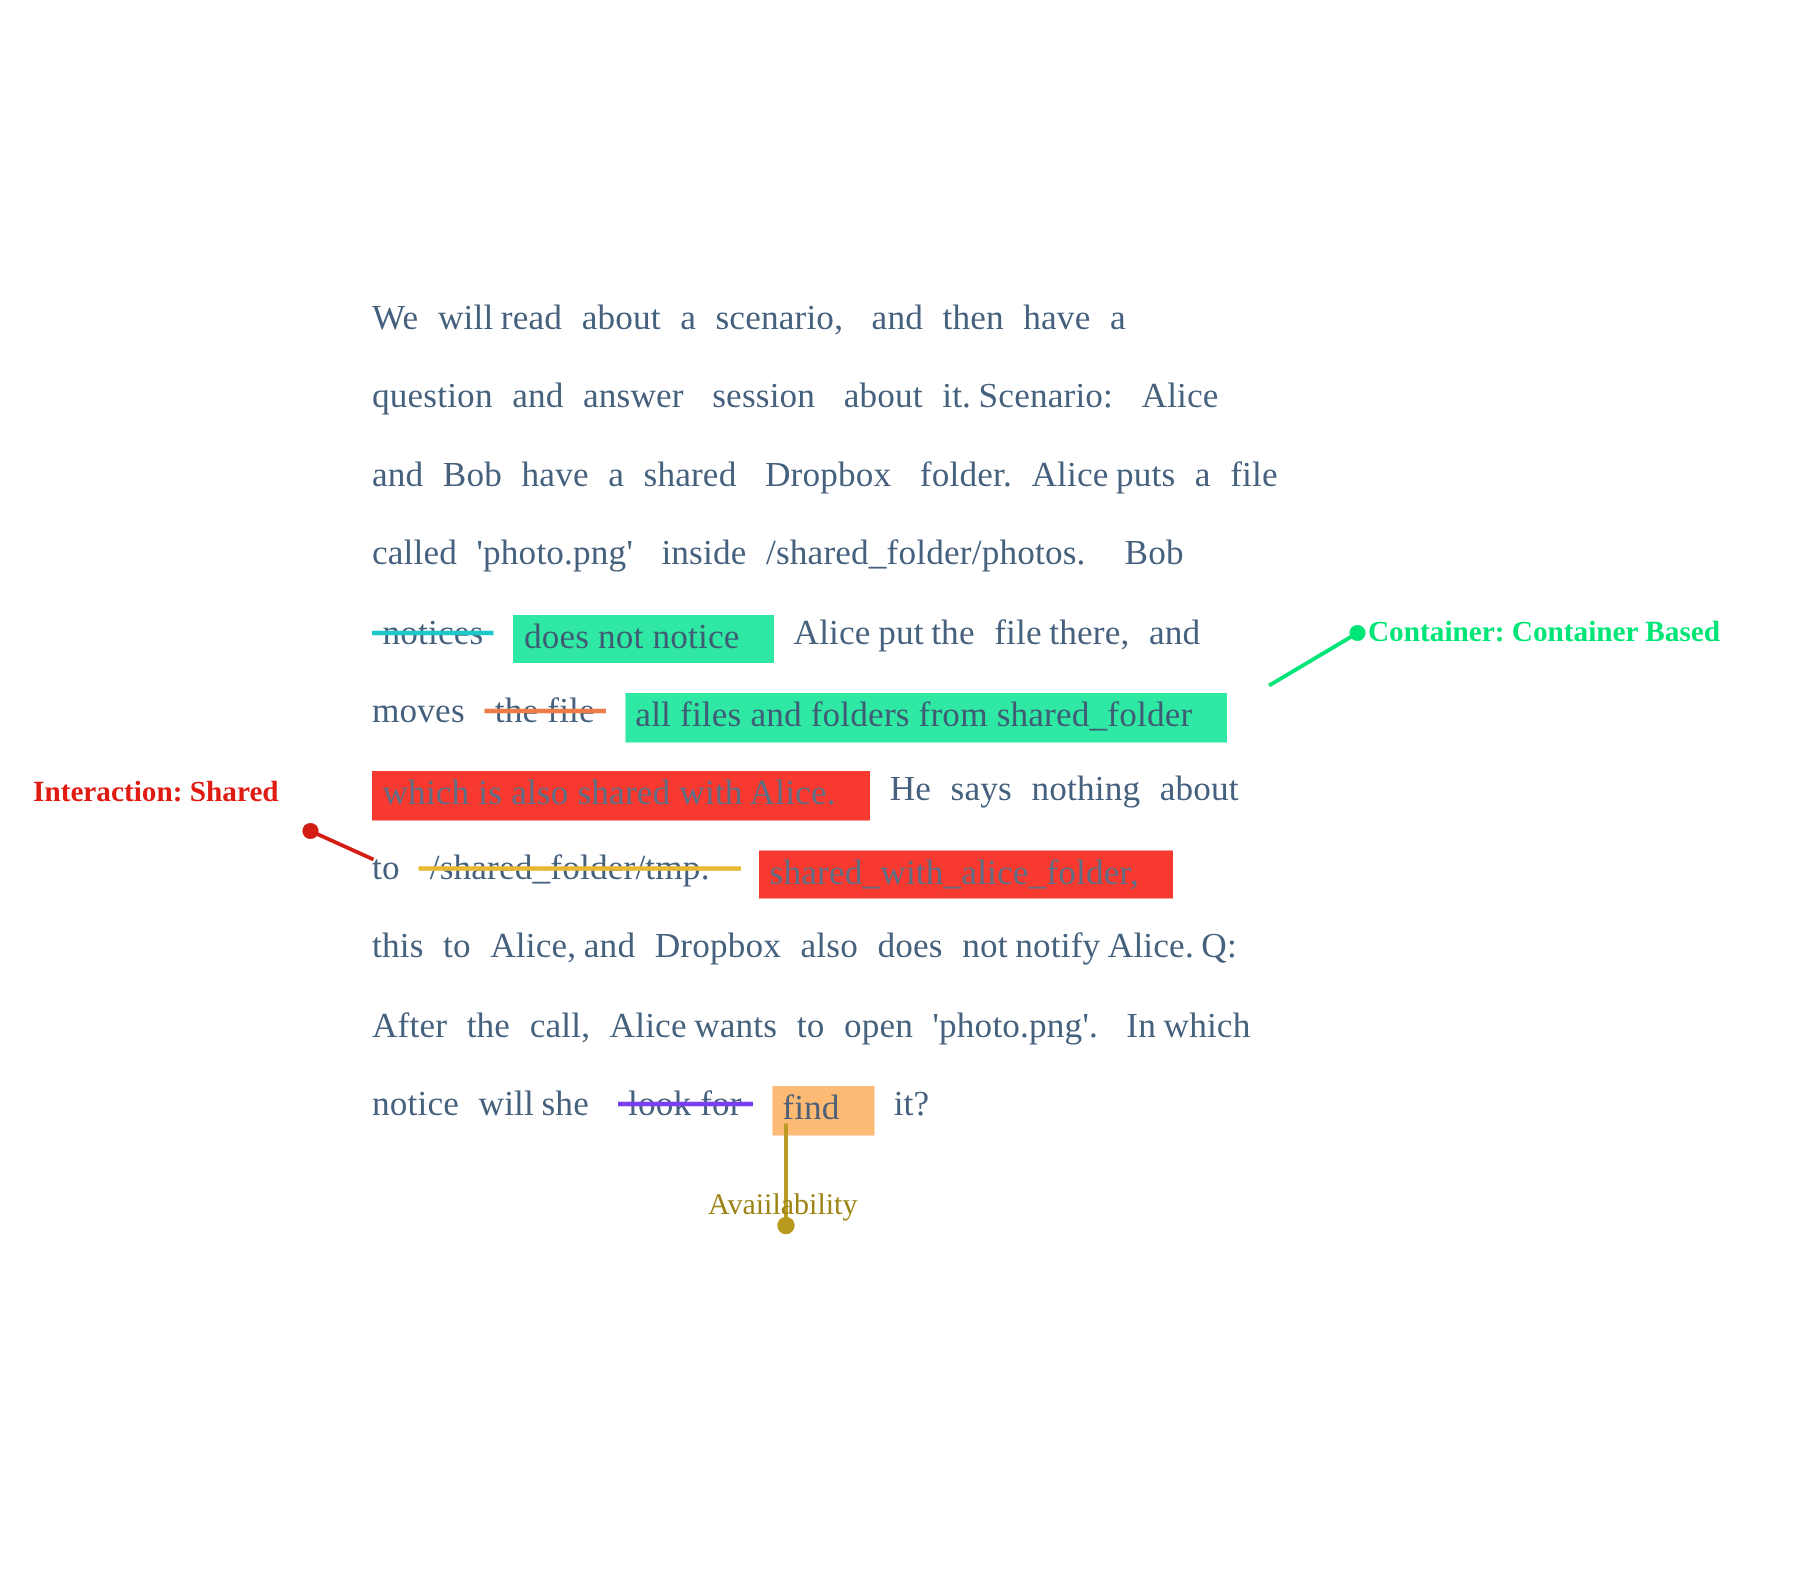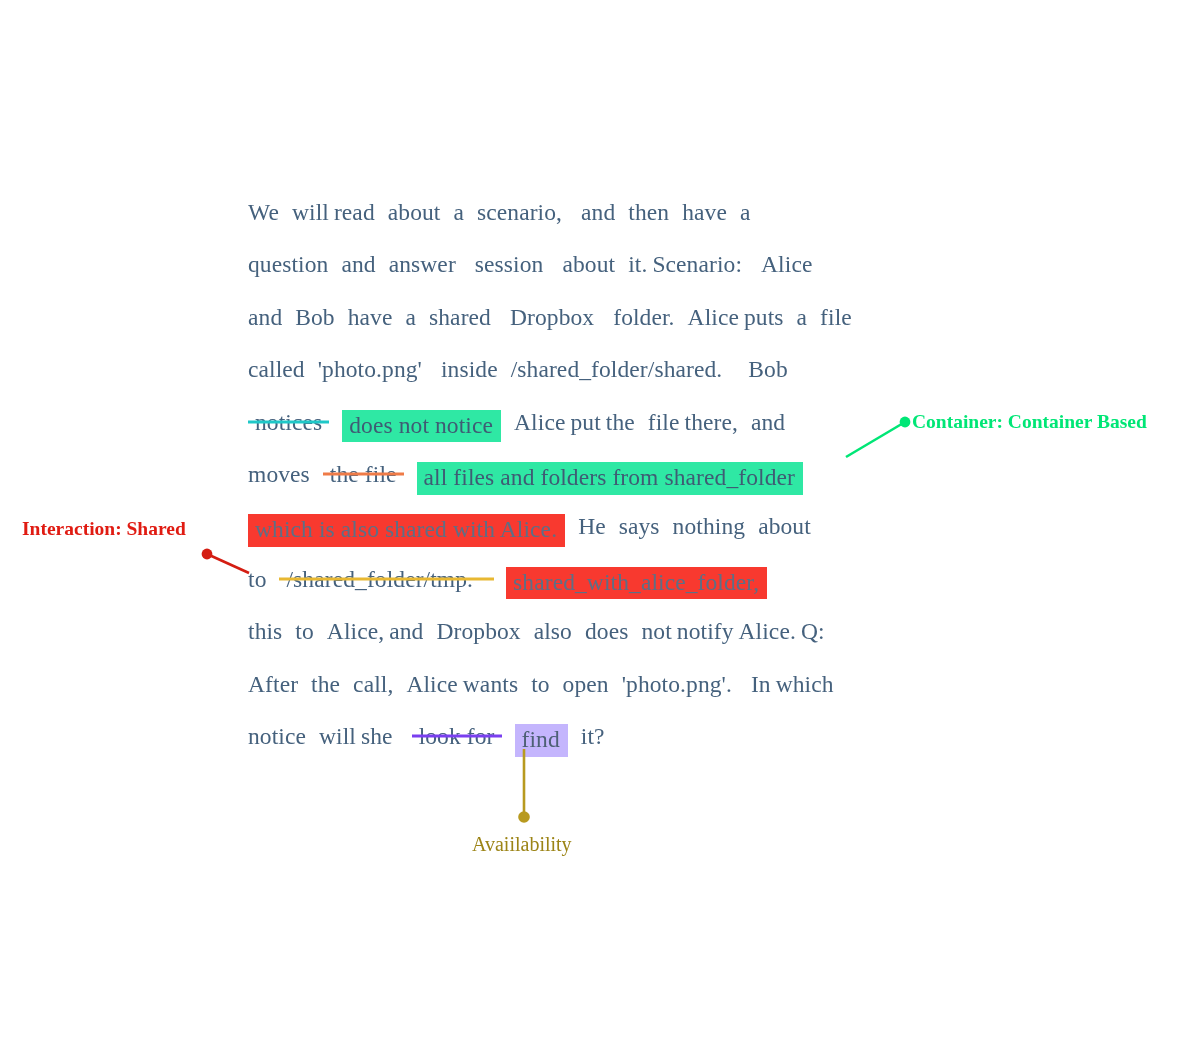--- a/index.html
+++ b/index.html
@@ -130,7 +130,7 @@
     </div>
 
     <div class="tline">
-      <span class="tok">called</span><span class="sp2"></span><span class="tok">'photo.png'</span><span class="sp3"></span><span class="tok">inside</span><span class="sp2"></span><span class="tok">/shared_folder/shared.</span><span class="sp4"></span><span class="tok">Bob</span>
+      <span class="tok">called</span><span class="sp2"></span><span class="tok">'photo.png'</span><span class="sp3"></span><span class="tok">inside</span><span class="sp2"></span><span class="tok">/shared_folder/photos.</span><span class="sp4"></span><span class="tok">Bob</span>
     </div>
 
     <div class="tline">

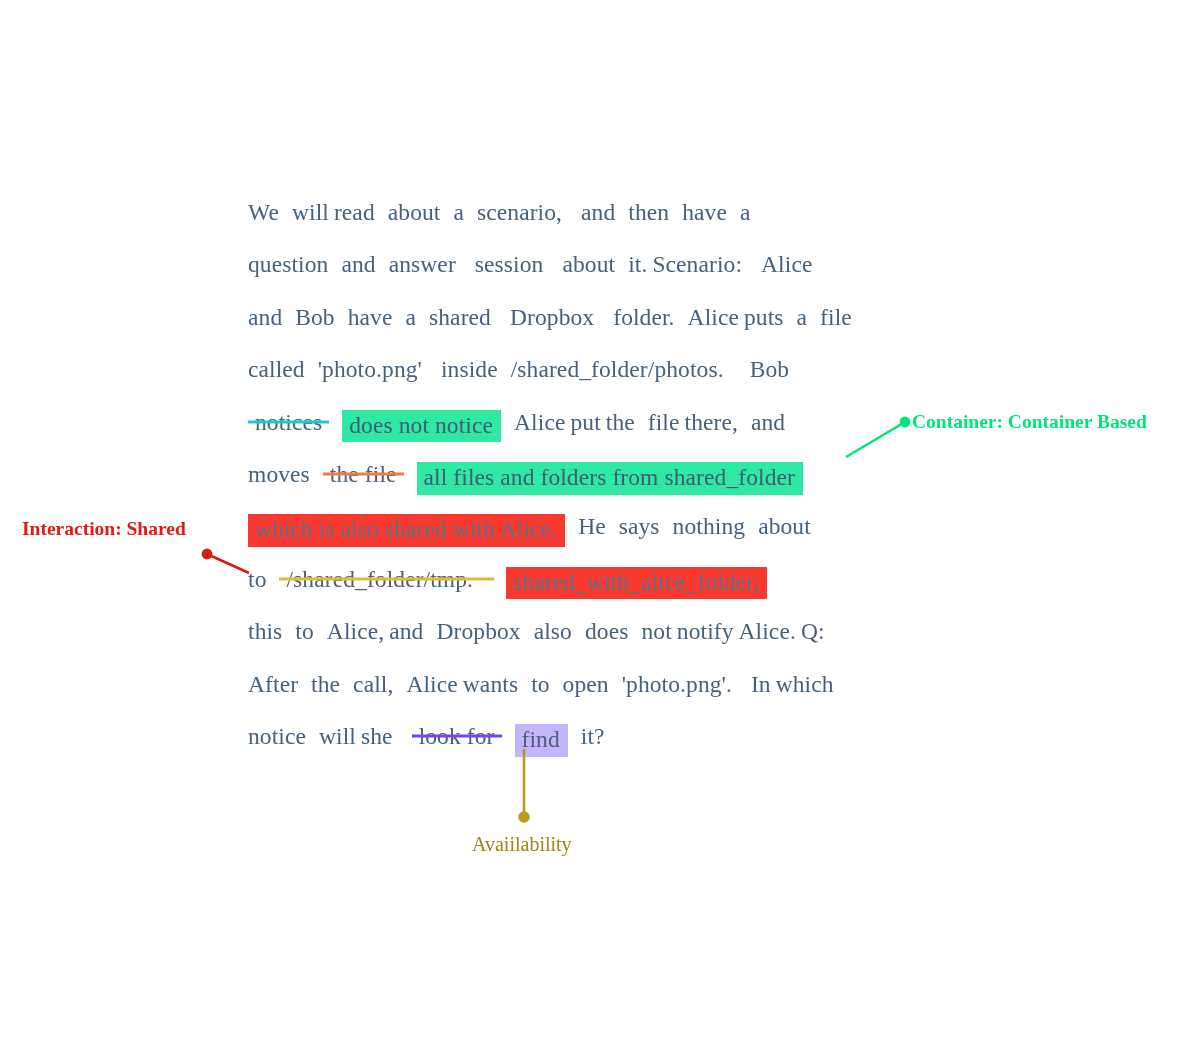--- a/index.html
+++ b/index.html
@@ -53,7 +53,7 @@
   
   .hl {
     display: inline-block;
-    padding: 2px 8px 3px 7px;
+    padding: 2px 23px 3px 7px;
     line-height: 1.18;
     vertical-align: -3px;
   }

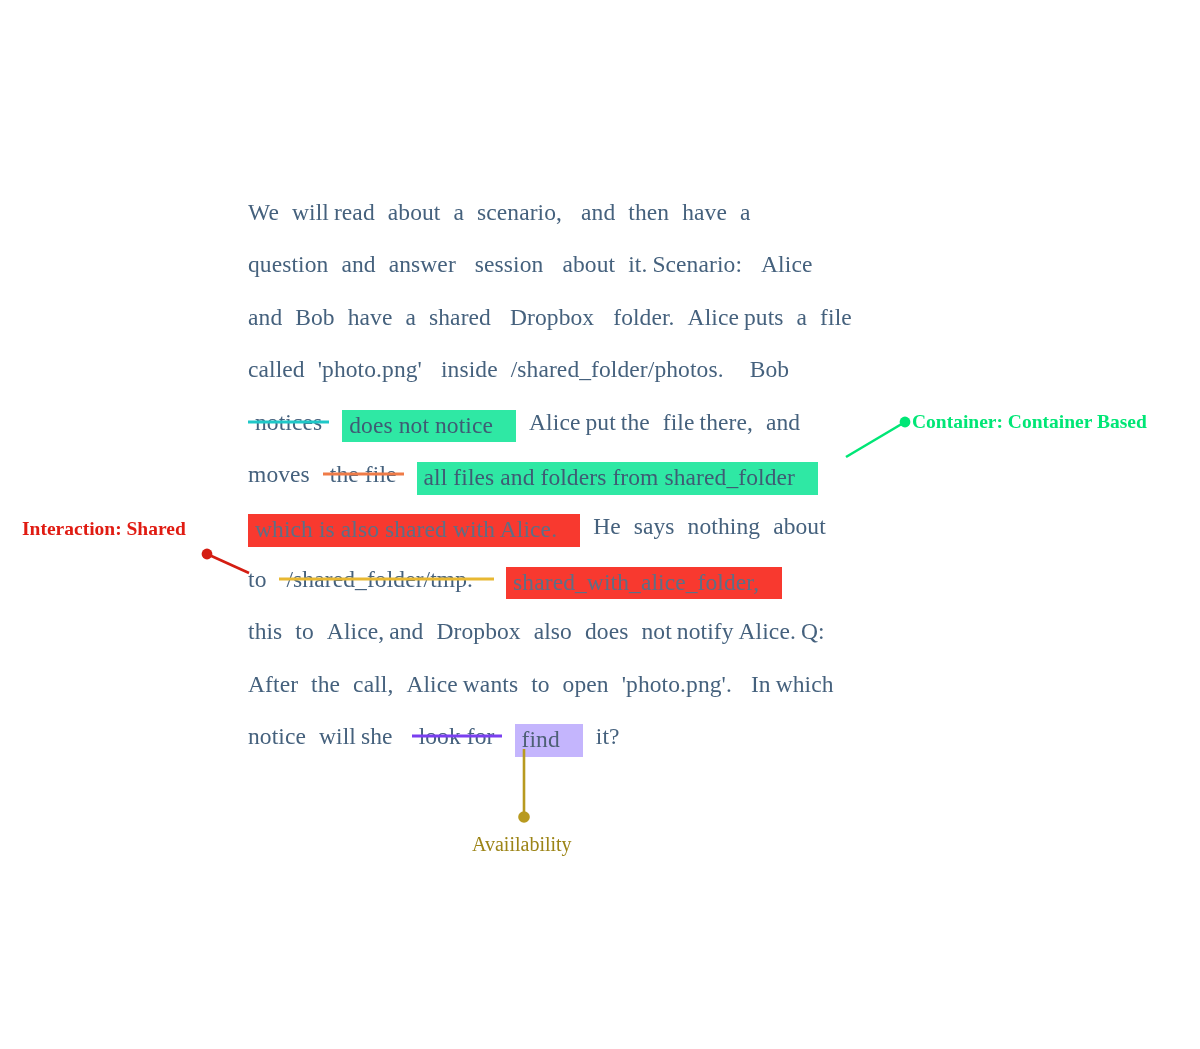--- a/index.html
+++ b/index.html
@@ -59,7 +59,7 @@
   }
   .hl-green { background: #2fe8a4; color: #3f5c74; }
   .hl-red   { background: #f8392f; color: #5d6f86; }
-  .hl-gold  { background: #c4b5fd; color: #4d6075; }
+  .hl-gold  { background: #fdba74; color: #4d6075; }
 
   
   .strike {

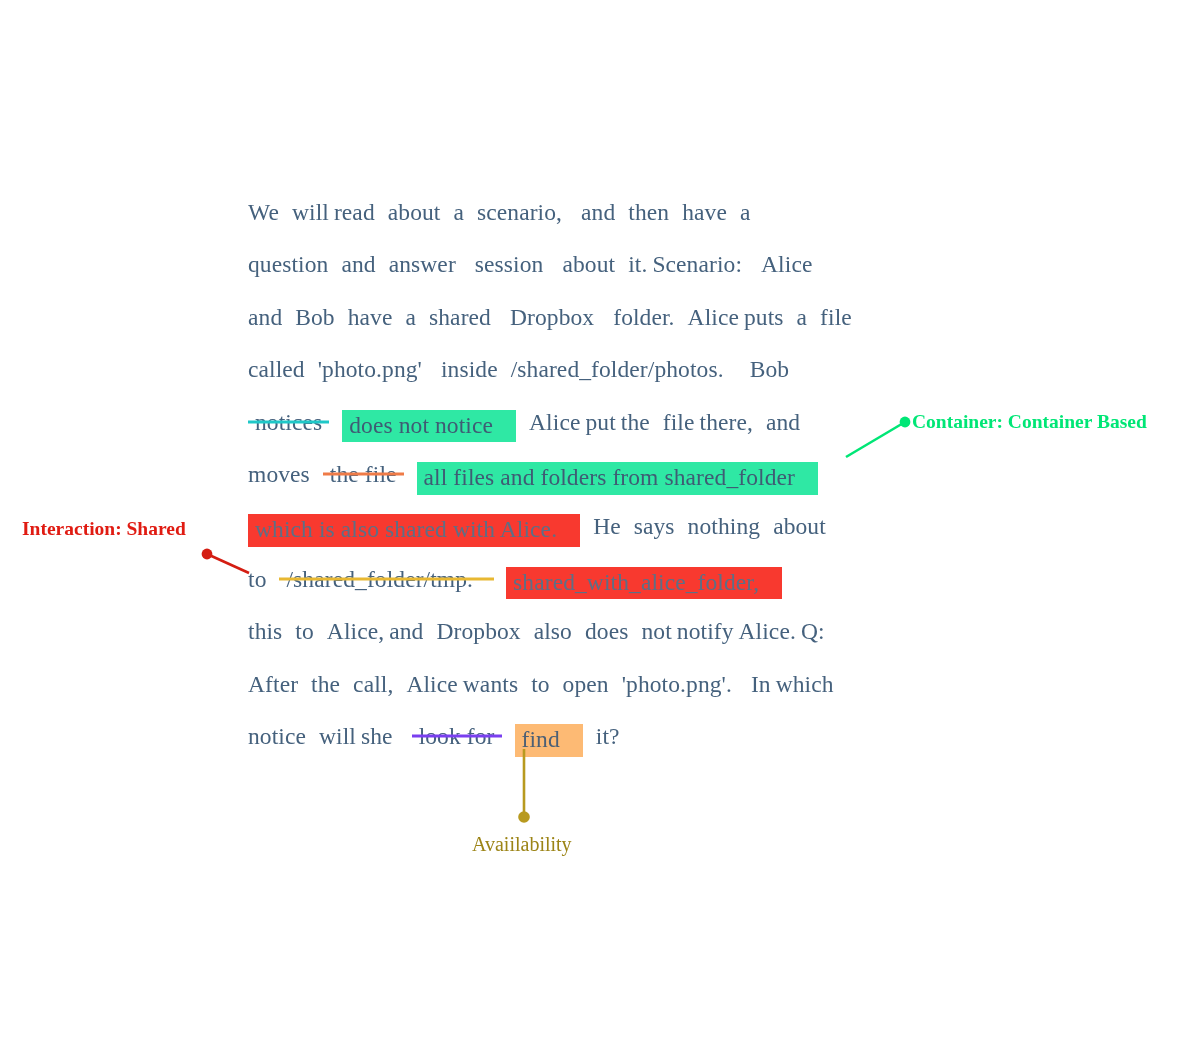--- a/index.html
+++ b/index.html
@@ -97,7 +97,7 @@
 
   #note-movement    { left: 912px; top: 411px; }
   #note-interaction { left: 22px;  top: 518px; }
-  #note-avail       { left: 472px; top: 833px; }
+  #note-avail       { left: 472px; top: 792px; }
 </style>
 </head>
 <body>

